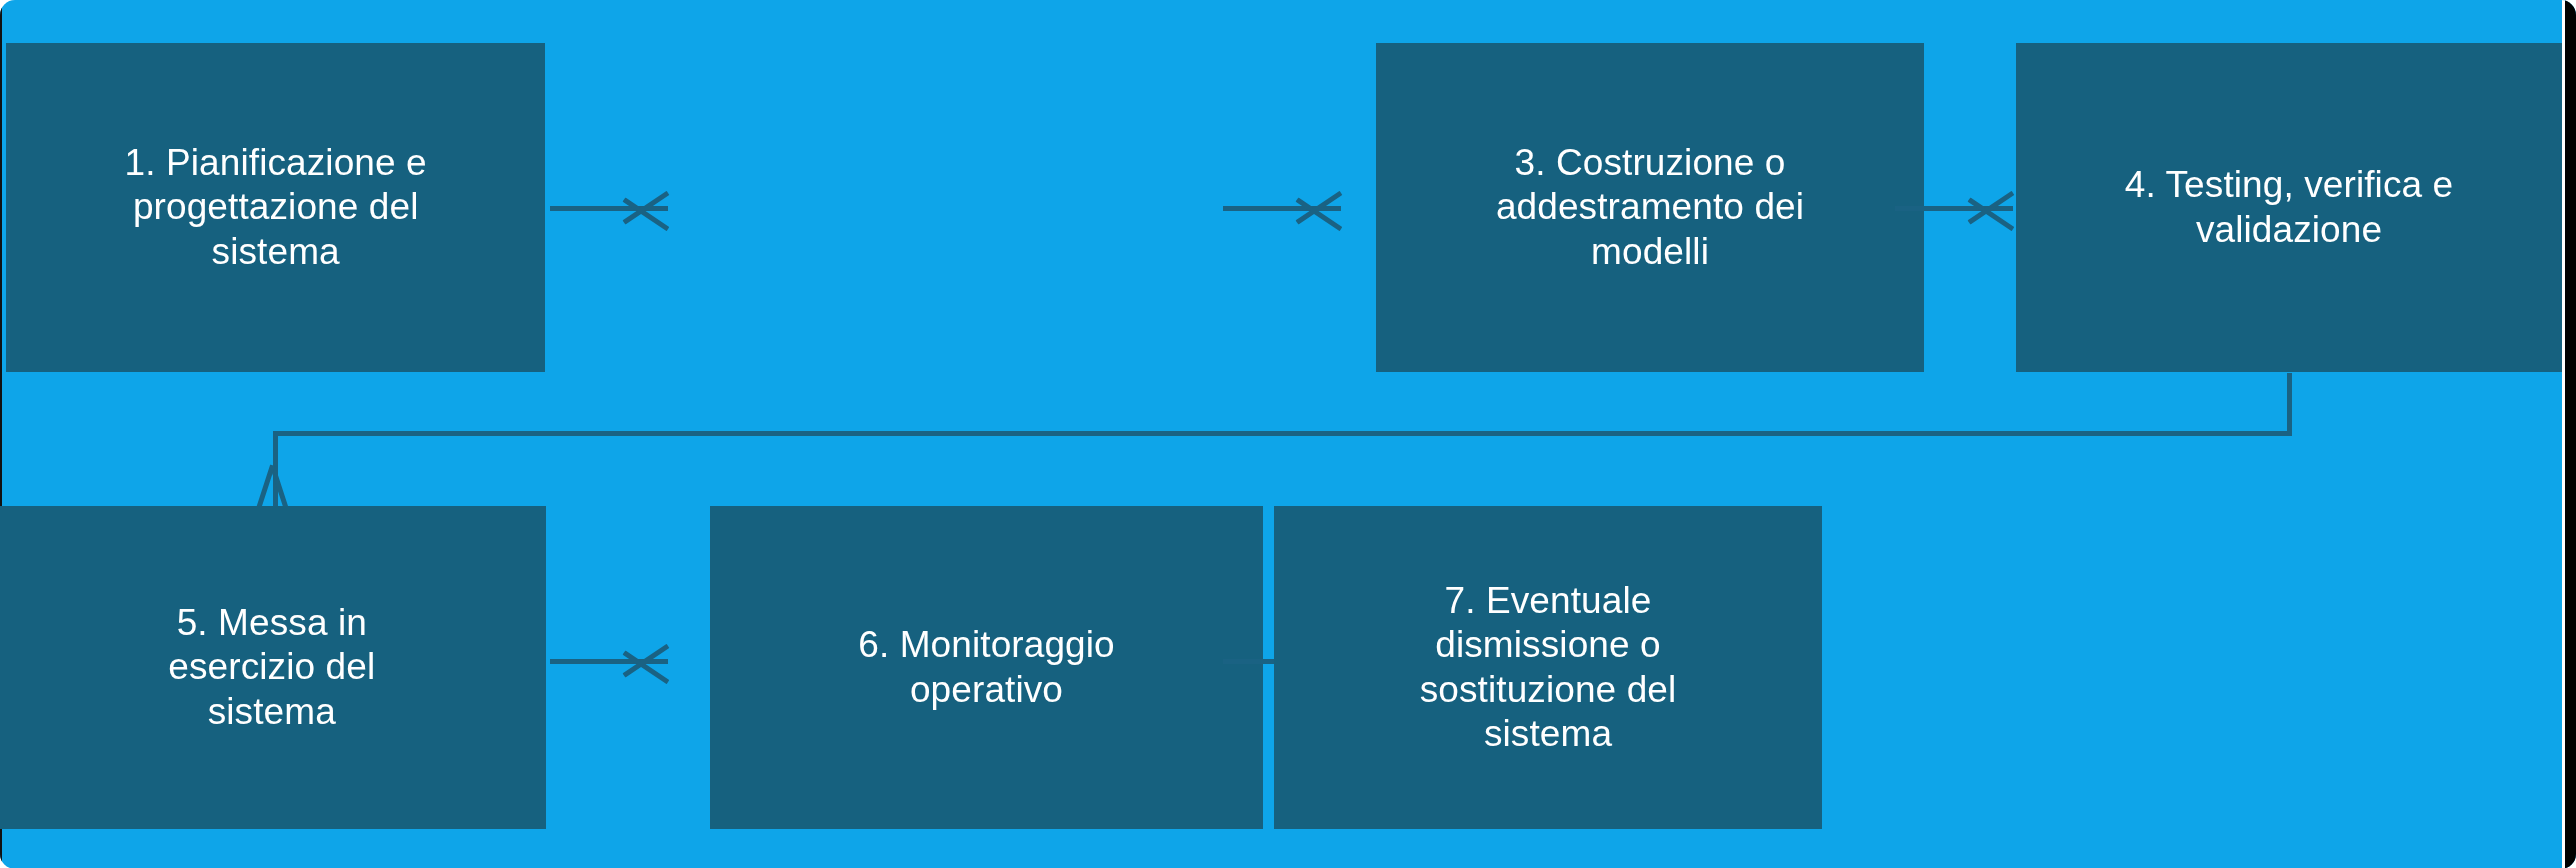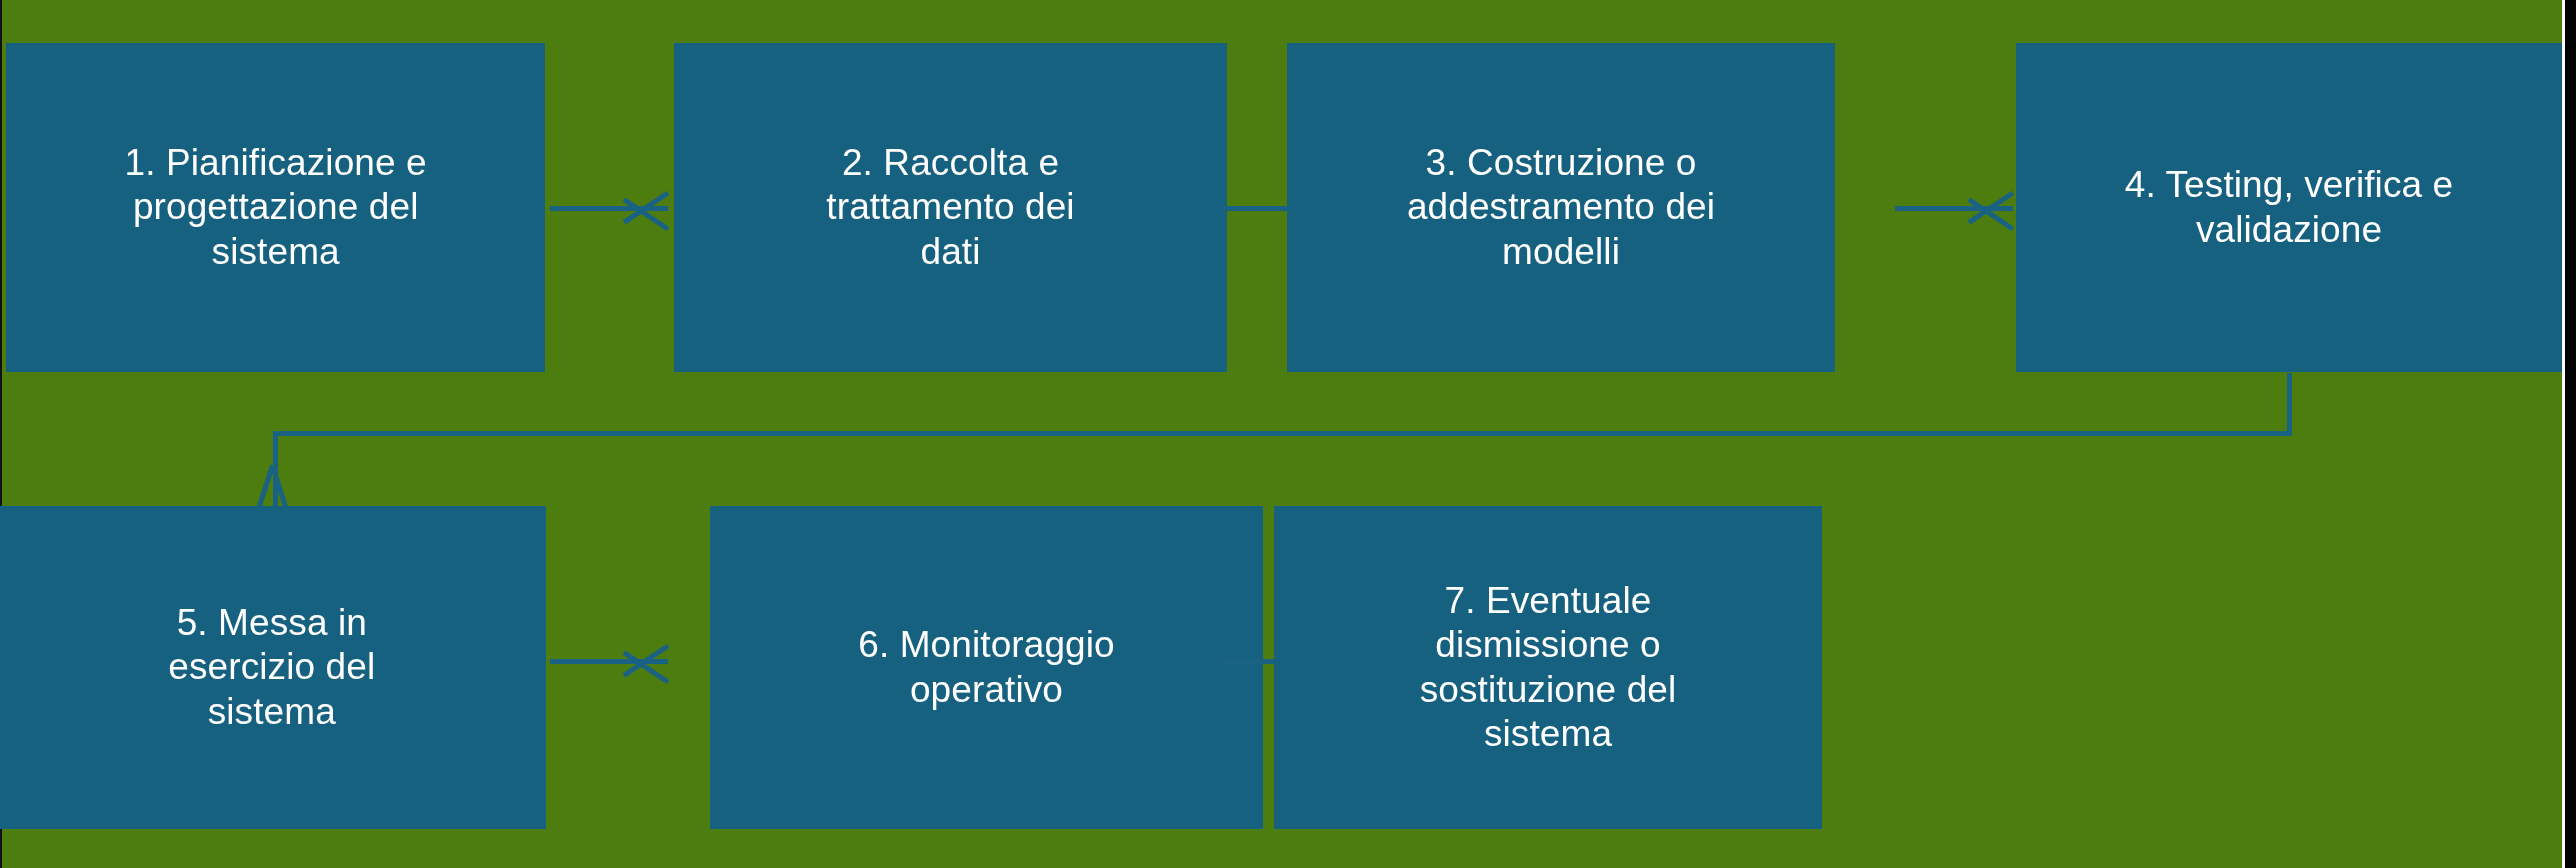--- a/index.html
+++ b/index.html
@@ -11,9 +11,10 @@
     position: relative;
     width: 2576px;
     height: 869px;
-    background: #4d7c0f;
+    background: #0ea5e9;
     overflow: hidden;
     font-family: "Liberation Sans", sans-serif;
+    border-radius: 15px;
   }
   
   .edge-left {

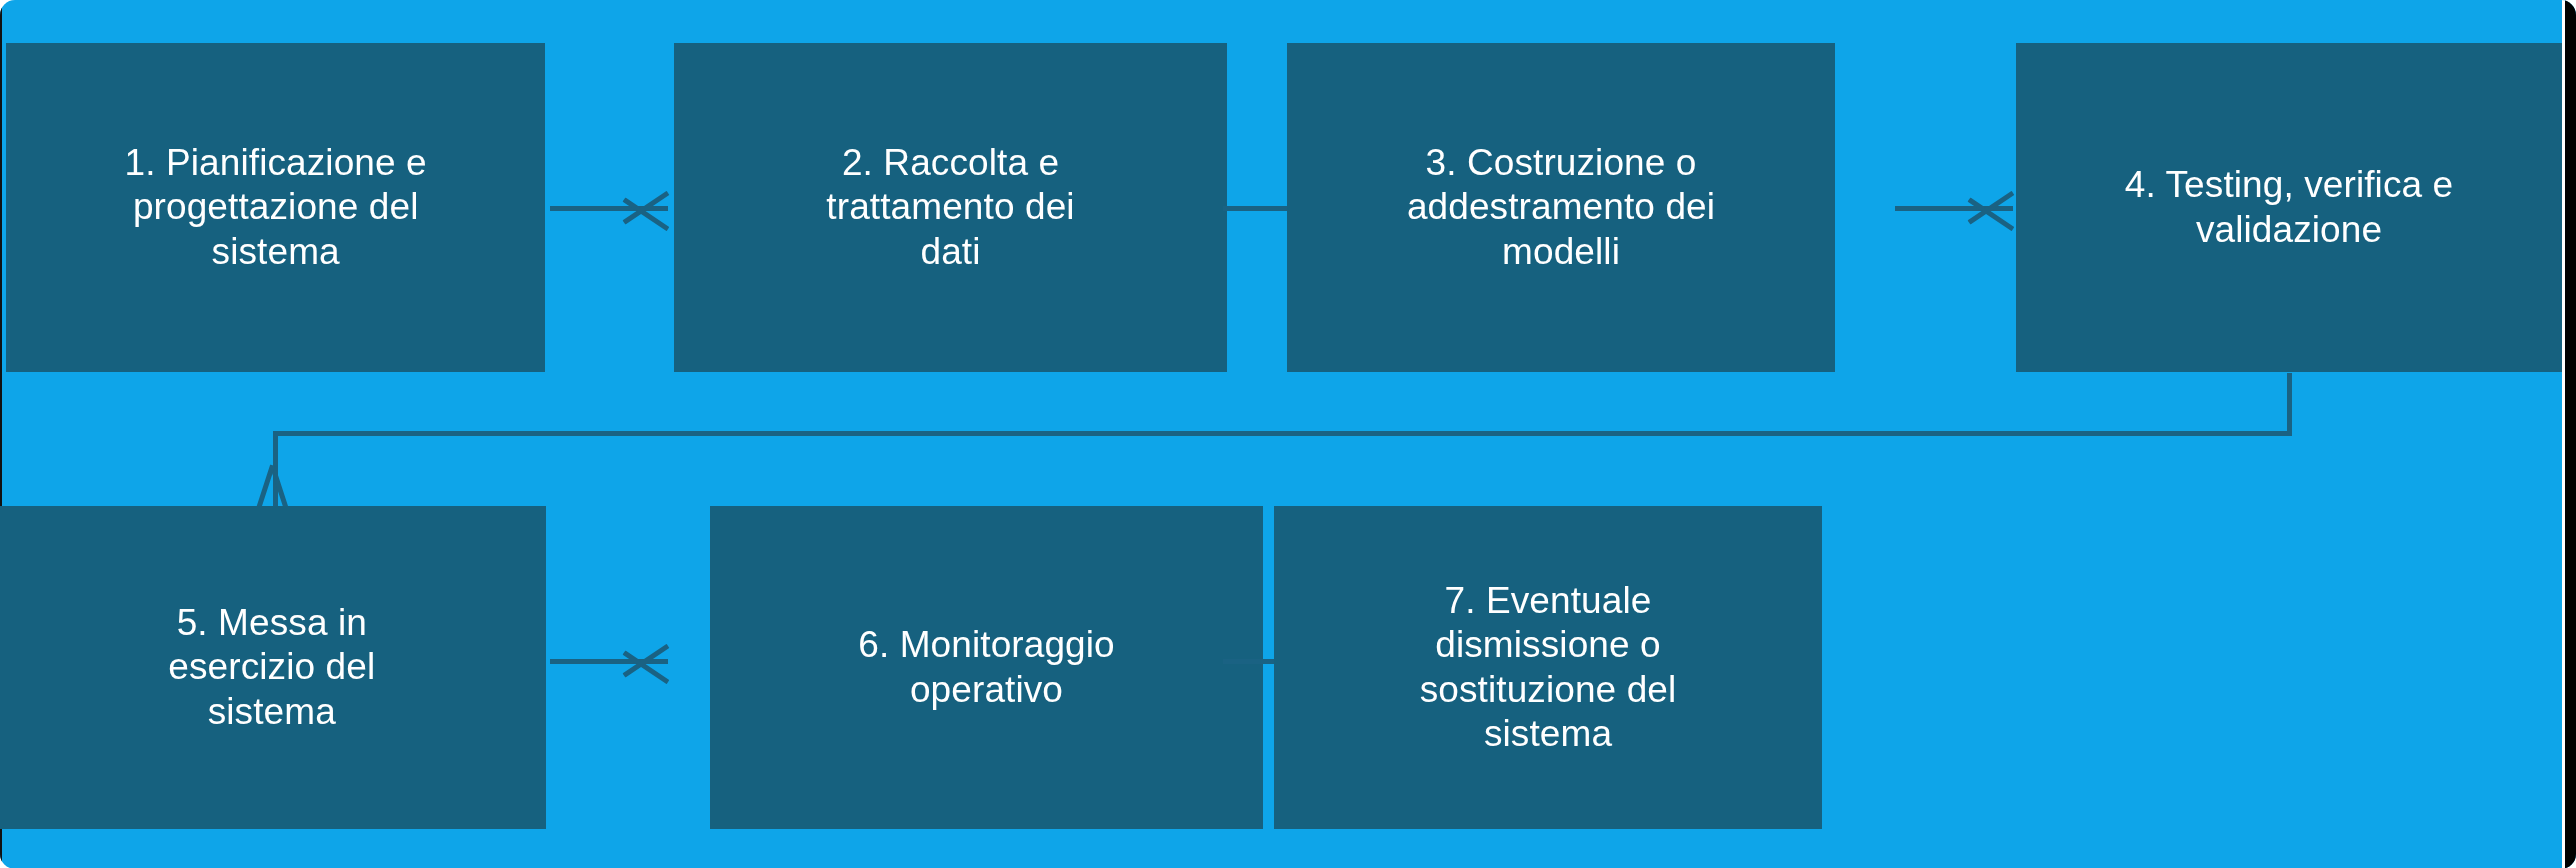--- a/index.html
+++ b/index.html
@@ -146,11 +146,6 @@
     <div class="head"></div>
   </div>
 
-  <div class="node" style="left:674px; top:43px; width:553px; height:329px;">
-    <div class="label">2. Raccolta e
-trattamento dei
-dati</div>
-  </div>
 
   <div class="conn-h" style="left:1223px; top:171px; width:118px;">
     <div class="shaft"></div>

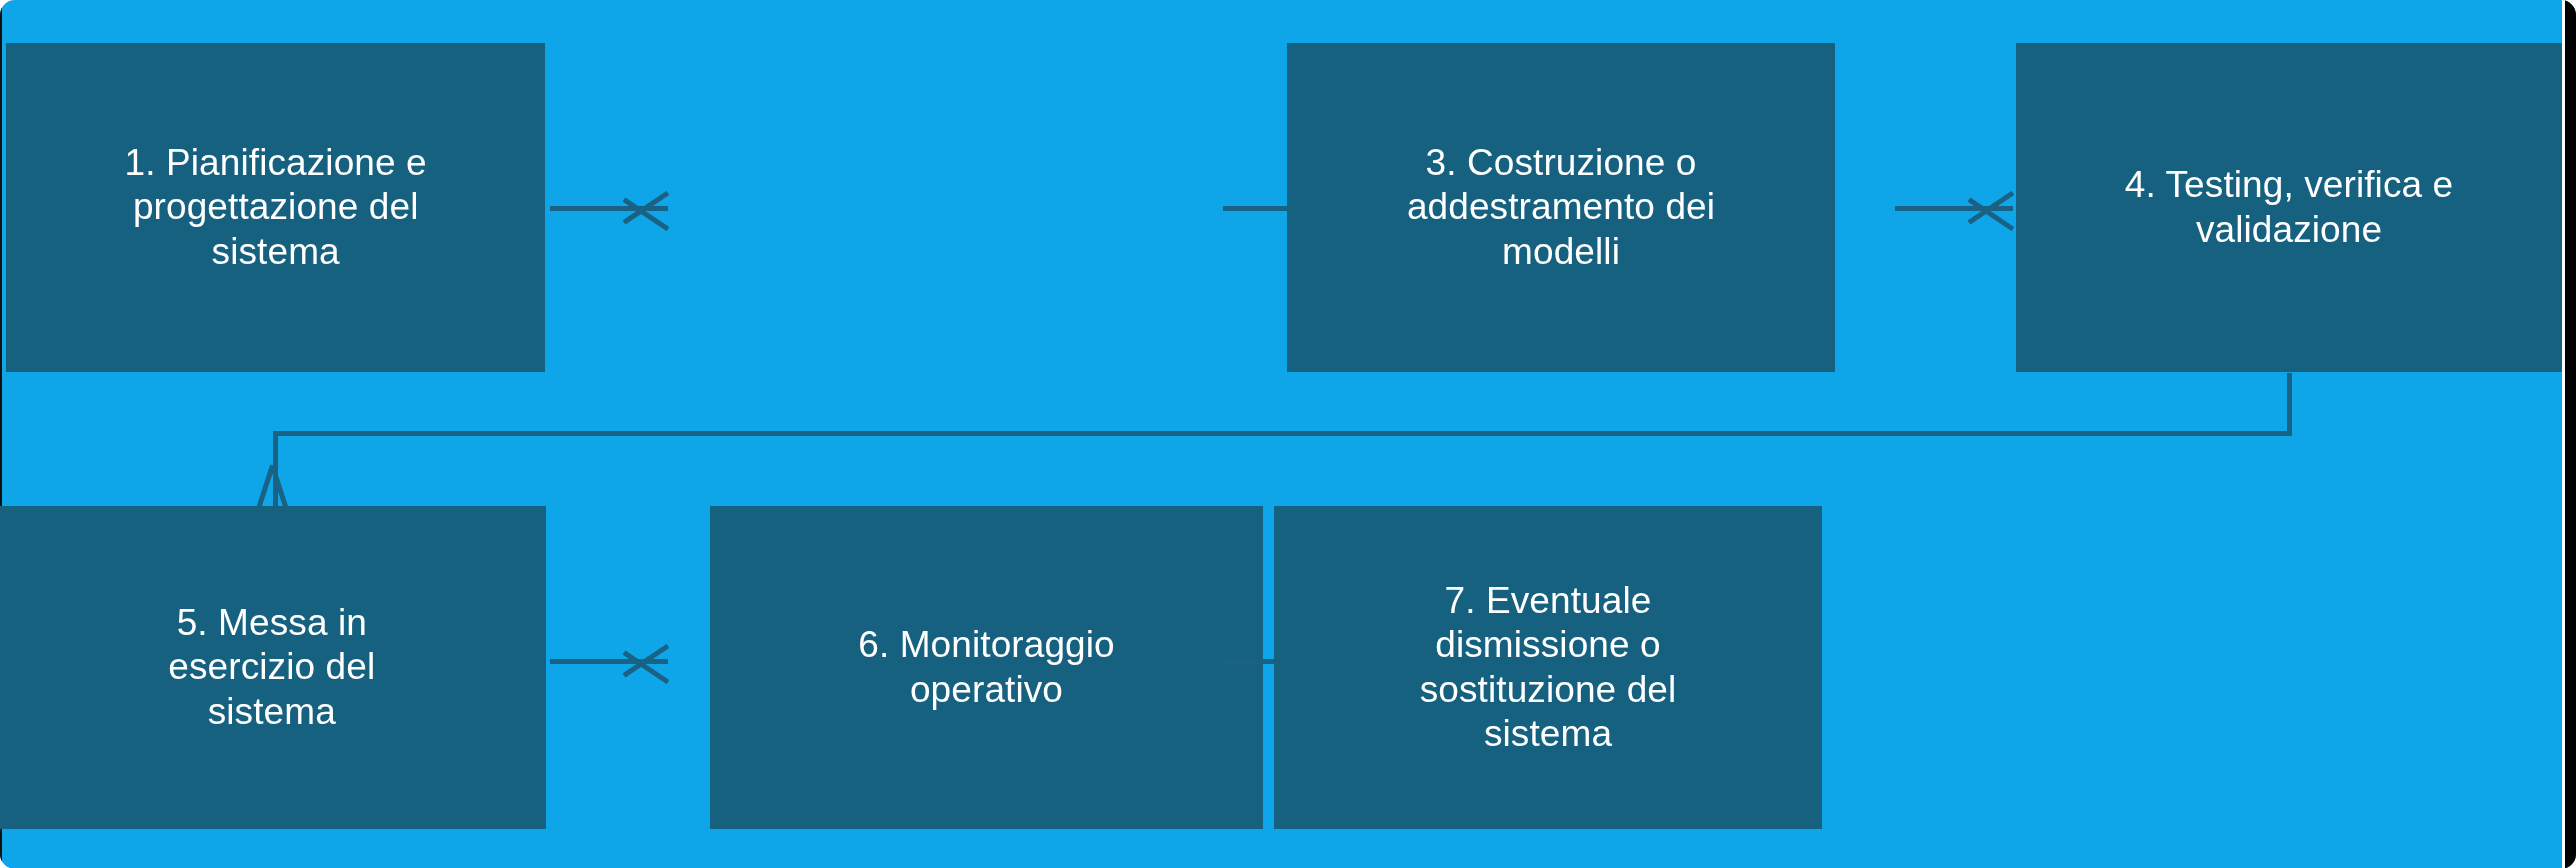--- a/index.html
+++ b/index.html
@@ -152,7 +152,7 @@
     <div class="head"></div>
   </div>
 
-  <div class="node" style="left:1287px; top:43px; width:548px; height:329px;">
+  <div class="node" style="left:1376px; top:43px; width:548px; height:329px;">
     <div class="label">3. Costruzione o
 addestramento dei
 modelli</div>

